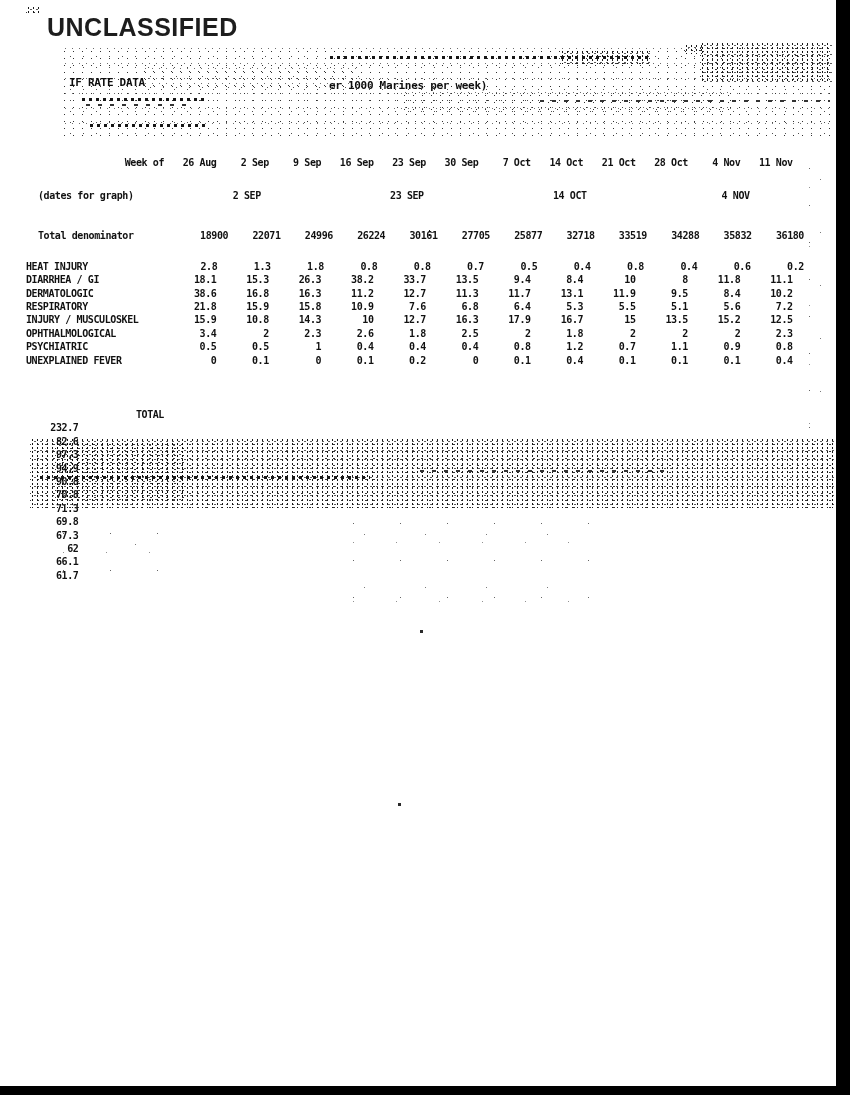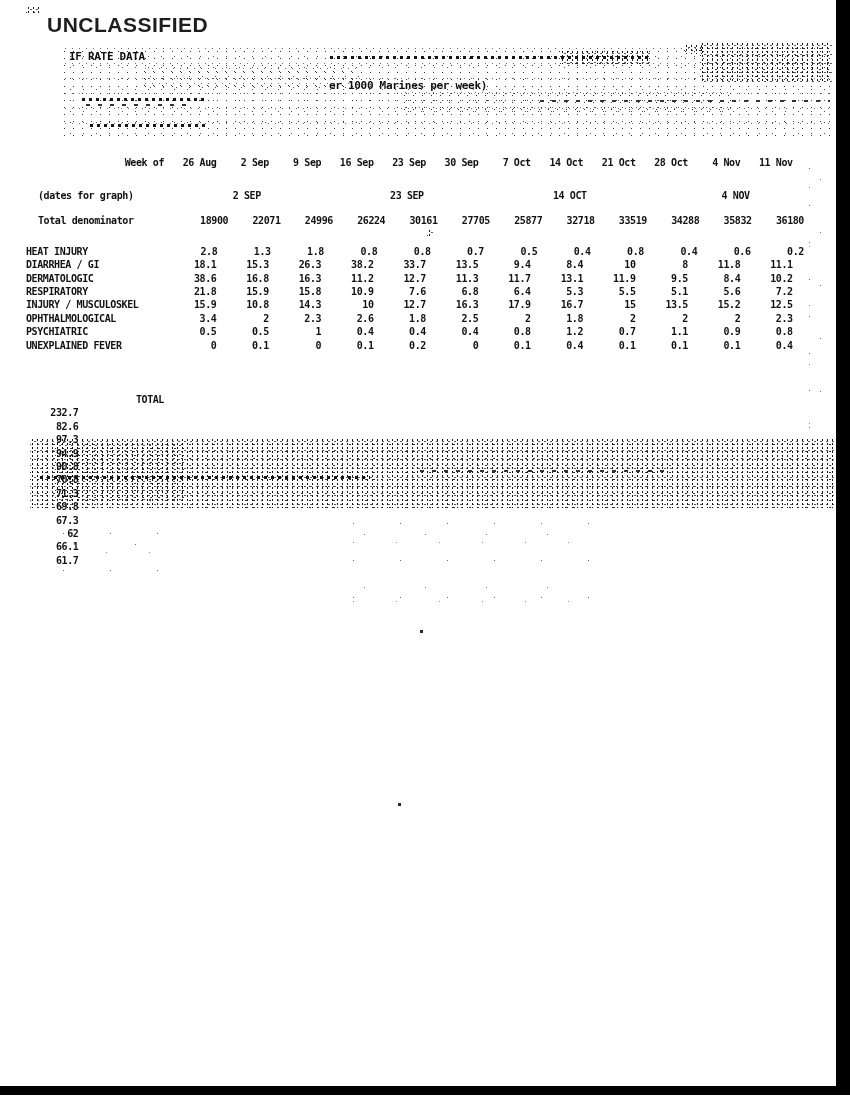--- a/index.html
+++ b/index.html
@@ -18,7 +18,7 @@
   .classification{
     position:absolute;left:47px;top:13px;
     font-family:"Liberation Sans","DejaVu Sans",sans-serif;
-    font-weight:700;font-size:21px;letter-spacing:.5px;color:#1d1d1d;
+    font-weight:700;font-size:25px;letter-spacing:.5px;color:#1d1d1d;
   }
   .frag{
     position:absolute;font-size:11px;font-weight:700;

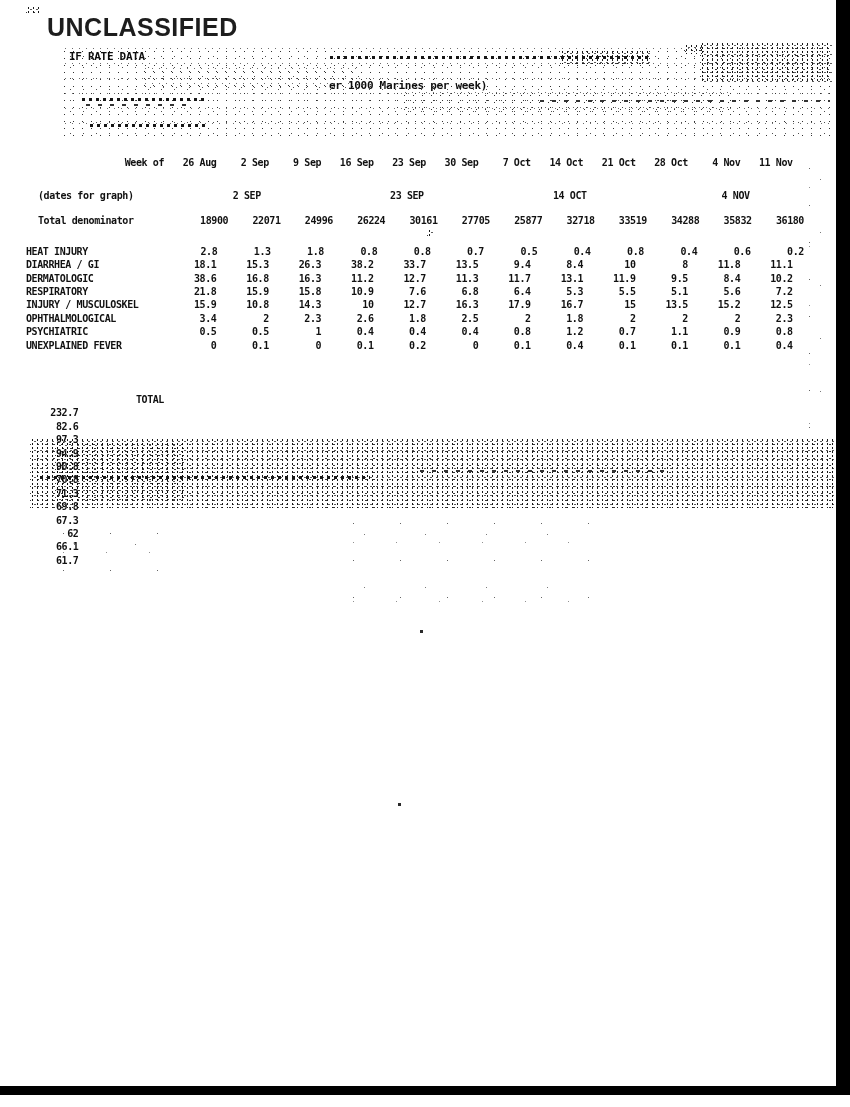--- a/index.html
+++ b/index.html
@@ -24,7 +24,7 @@
     position:absolute;font-size:11px;font-weight:700;
     letter-spacing:-0.3px;color:#0e0e0e;white-space:pre;
   }
-  #titleFrag{left:69px;top:50px;}
+  #titleFrag{left:69px;top:76px;}
   #subFrag{left:329px;top:79px;}
 
   

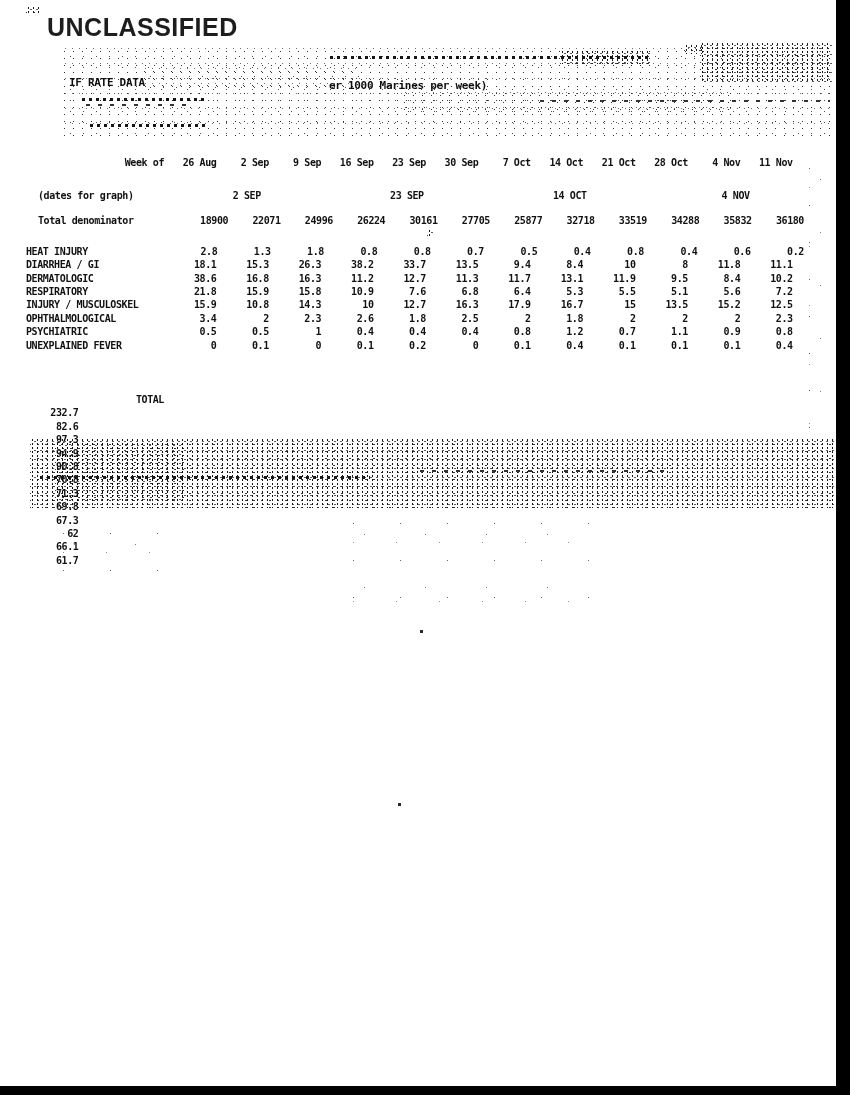--- a/index.html
+++ b/index.html
@@ -39,7 +39,7 @@
   .lbl.indent{padding-left:12px;}
   .cell{width:52.4px;text-align:right;white-space:pre;}
   .gap-a{margin-top:19px;gap:11px;}
-  .gap-b{margin-top:12px;align-items:center;}
+  .gap-b{margin-top:27px;align-items:center;}
   .gap-c{margin-top:17px;justify-content:space-between;}
   .gap-d{margin-top:41px;flex-direction:column;}
 

